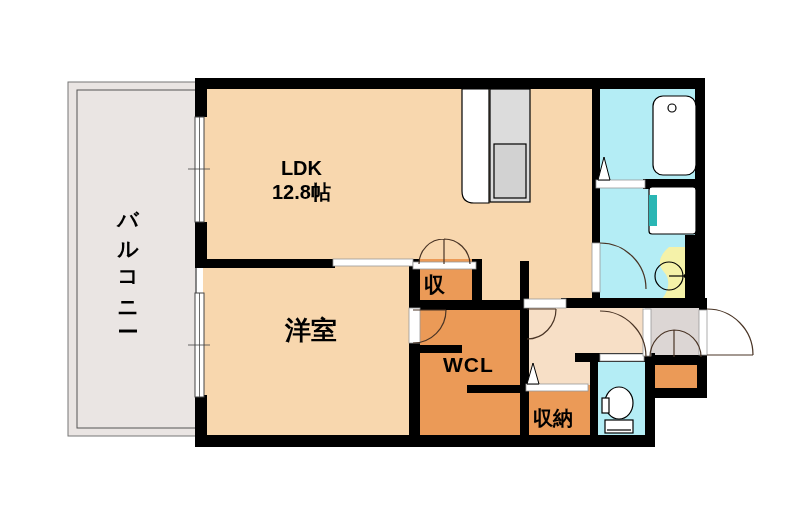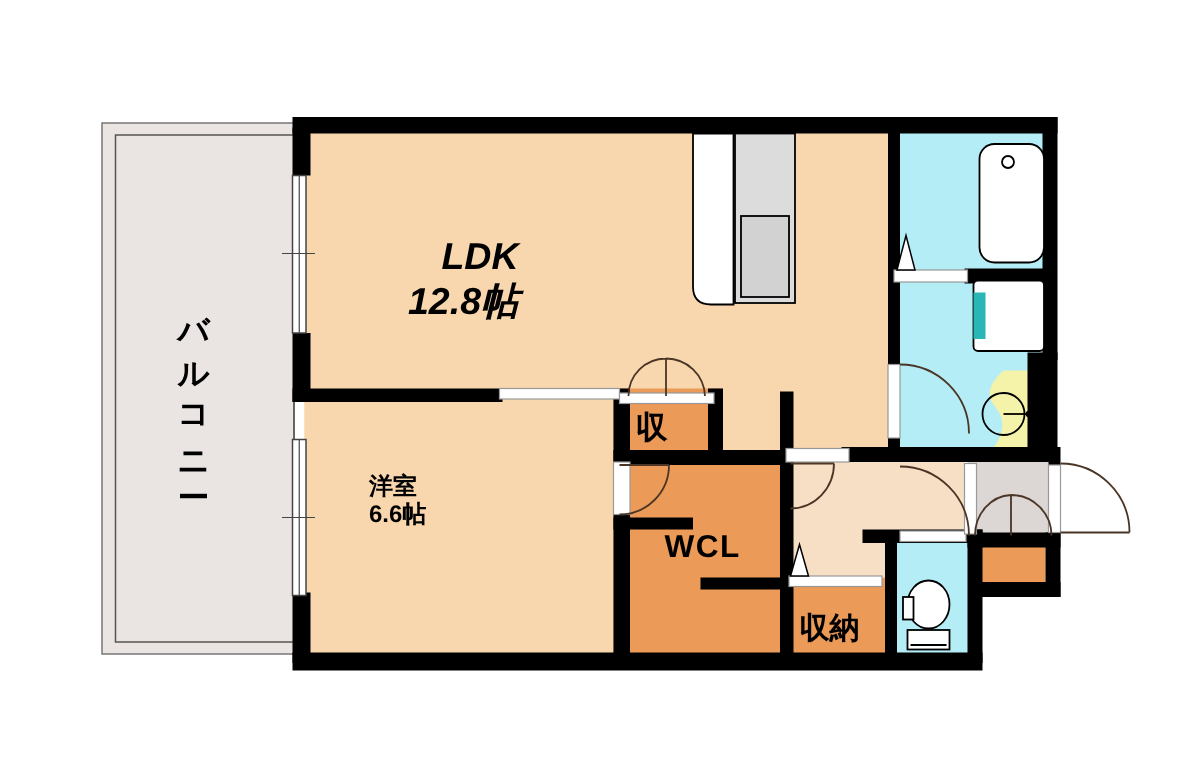--- a/index.html
+++ b/index.html
@@ -32,7 +32,7 @@
   .lbl{position:absolute;color:#000;font-weight:bold;white-space:nowrap;}
   .lbl-balcony{left:112px;top:196px;width:30px;font-size:21px;
     writing-mode:vertical-rl;text-orientation:upright;letter-spacing:7px;}
-  .lbl-ldk{left:272px;top:156px;font-size:25px;line-height:1.2;text-align:right;font-style:italic;}
+  .lbl-ldk{left:272px;top:156px;font-size:20px;line-height:1.2;text-align:center;}
   .lbl-yoshitsu{left:246px;top:315px;width:162px;font-size:16px;line-height:1.2;text-align:left;}
   .lbl-shu{left:424px;top:271px;font-size:21px;}
   .lbl-wcl{left:443px;top:353px;font-size:21px;letter-spacing:1px;text-align:right;}

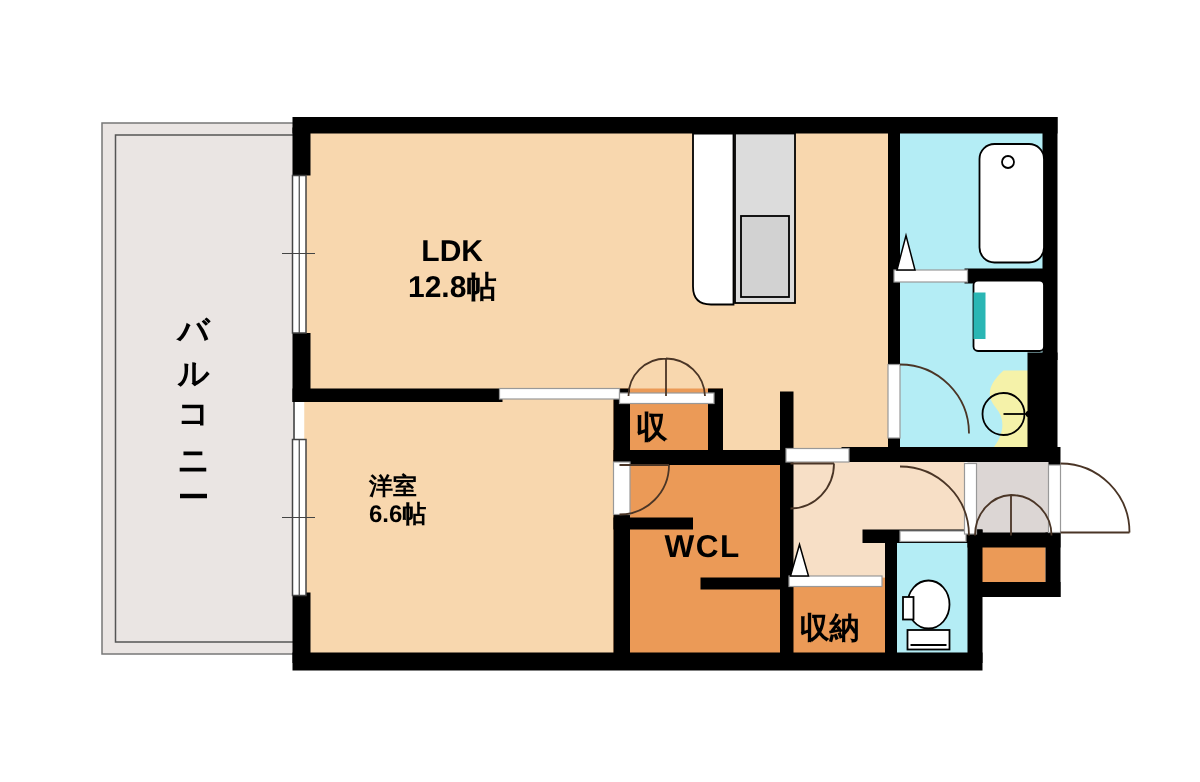--- a/index.html
+++ b/index.html
@@ -33,7 +33,7 @@
   .lbl-balcony{left:112px;top:196px;width:30px;font-size:21px;
     writing-mode:vertical-rl;text-orientation:upright;letter-spacing:7px;}
   .lbl-ldk{left:272px;top:156px;font-size:20px;line-height:1.2;text-align:center;}
-  .lbl-yoshitsu{left:246px;top:315px;width:162px;font-size:16px;line-height:1.2;text-align:left;}
+  .lbl-yoshitsu{left:230px;top:315px;width:162px;font-size:26px;line-height:1.2;text-align:center;}
   .lbl-shu{left:424px;top:271px;font-size:21px;}
   .lbl-wcl{left:443px;top:353px;font-size:21px;letter-spacing:1px;text-align:right;}
   .lbl-shuno{left:533px;top:405px;font-size:20px;}

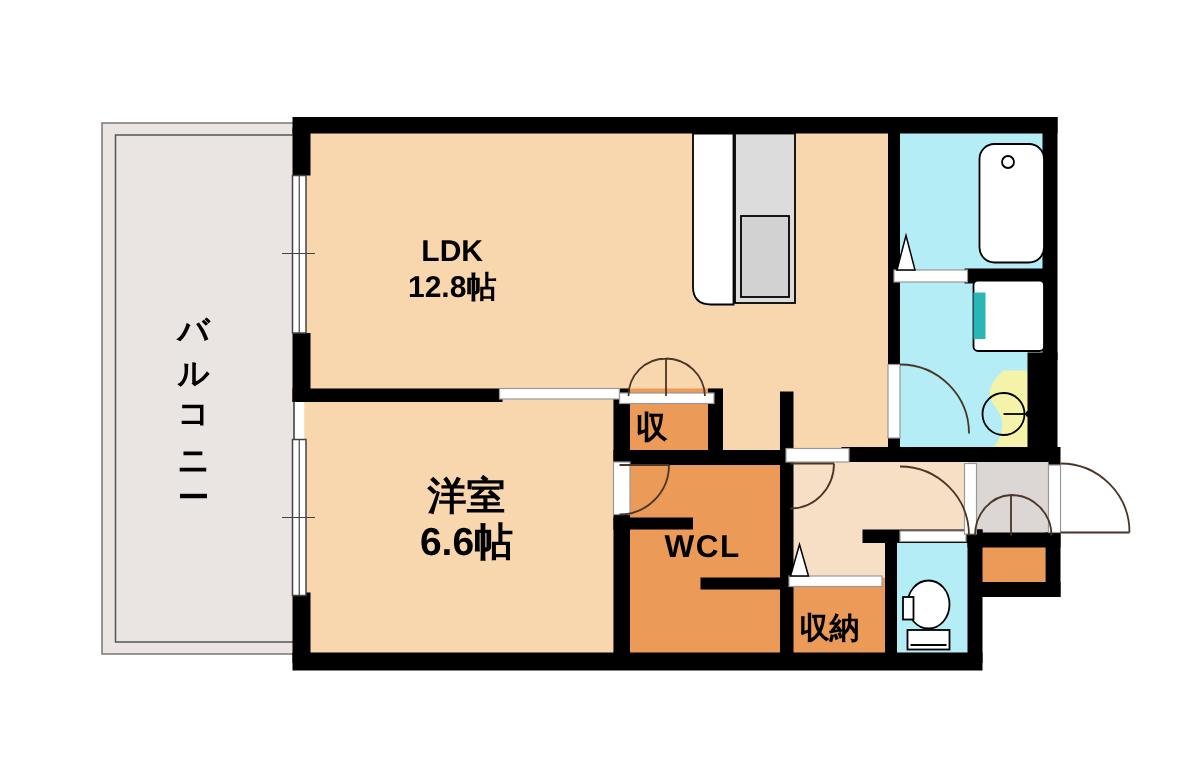--- a/index.html
+++ b/index.html
@@ -163,7 +163,6 @@
   </div>
   <div class="lbl lbl-yoshitsu">
     <div>洋室</div>
-    <div>6.6帖</div>
   </div>
   <div class="lbl lbl-shu">収</div>
   <div class="lbl lbl-wcl">WCL</div>

